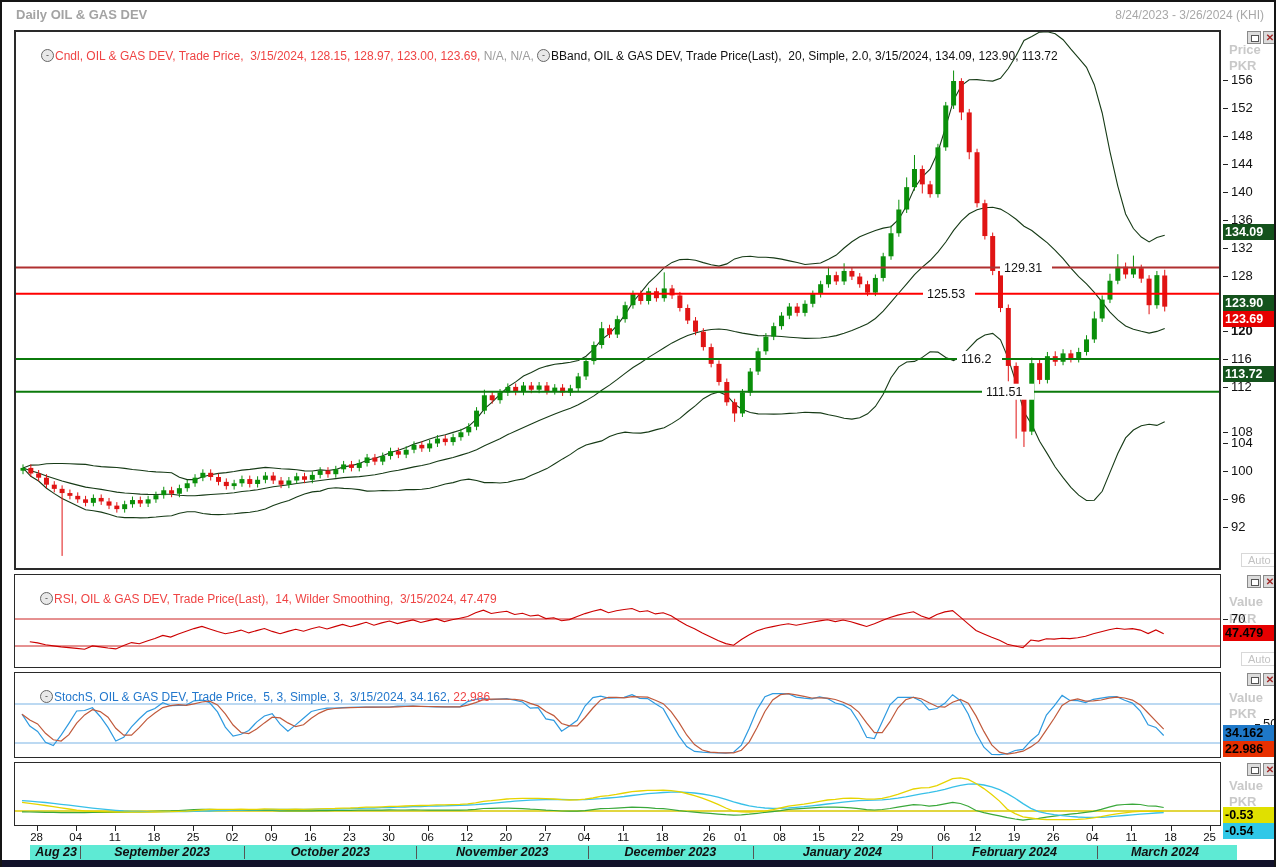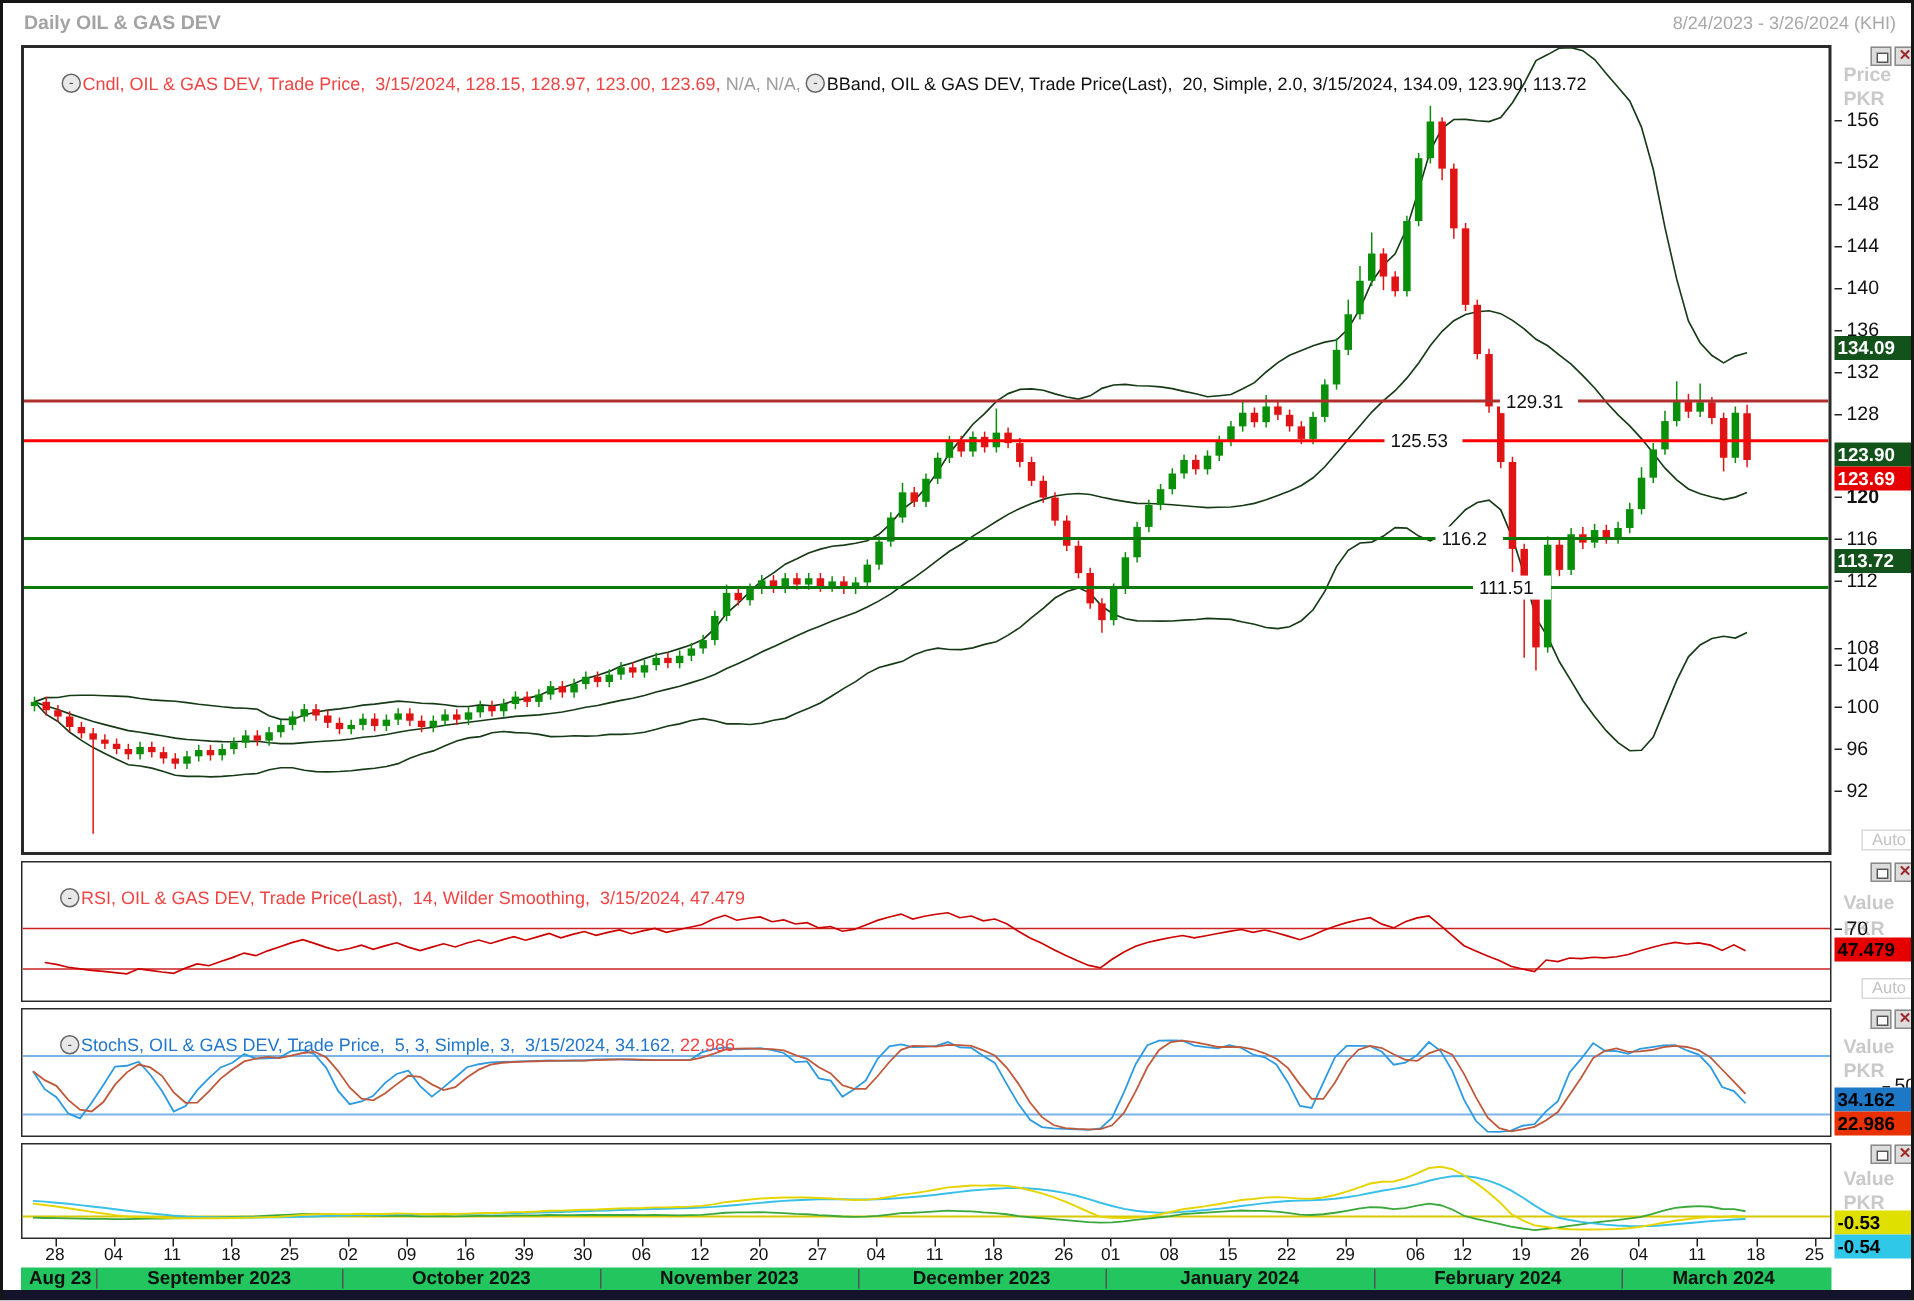--- a/index.html
+++ b/index.html
@@ -507,7 +507,7 @@
       <div class="xtickmark" style="left: 296.34px;"></div>
       <div class="xdaylab" style="left: 296.34px;">16</div>
       <div class="xtickmark" style="left: 335.44px;"></div>
-      <div class="xdaylab" style="left: 335.44px;">39</div>
+      <div class="xdaylab" style="left: 335.44px;">23</div>
       <div class="xtickmark" style="left: 374.54px;"></div>
       <div class="xdaylab" style="left: 374.54px;">30</div>
       <div class="xtickmark" style="left: 413.64px;"></div>

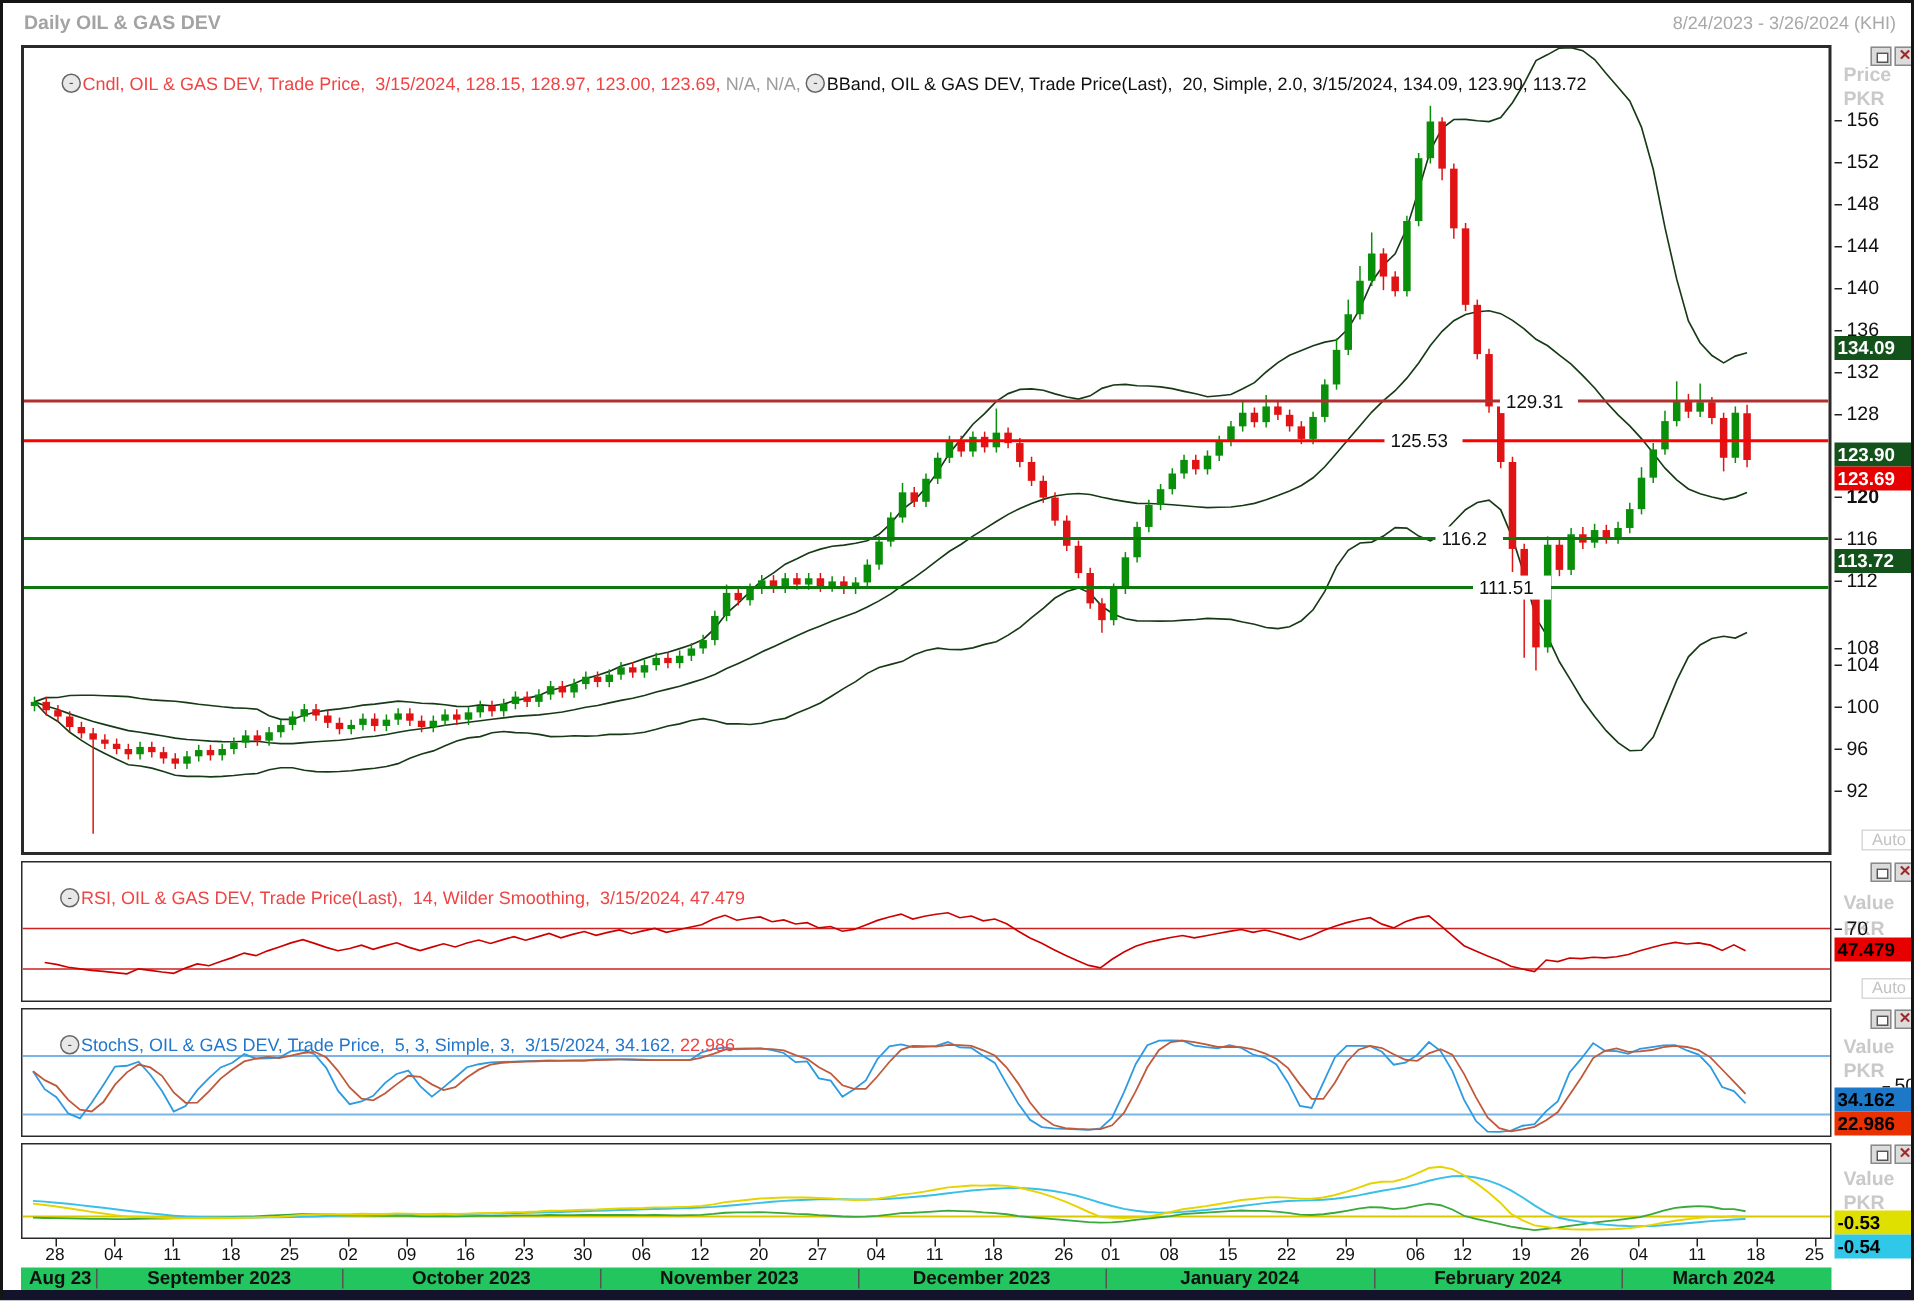--- a/index.html
+++ b/index.html
@@ -32,7 +32,7 @@
   #xaxis{position:absolute;left:12px;top:824px;width:1207px;height:34px;background:#ffffff;}
   .xtickmark{position:absolute;top:0;width:1px;height:5px;background:#222;}
   .xdaylab{position:absolute;top:5px;width:30px;margin-left:-15px;text-align:center;font-size:11.5px;color:#111;}
-  .monthrow{position:absolute;left:0;top:19px;width:100%;height:15px;background:#22c55e;}
+  .monthrow{position:absolute;left:16px;top:19px;width:100%;height:15px;background:#5eead4;font-style:italic;}
   .monthlab{position:absolute;top:0;font-size:12.5px;font-weight:bold;color:#111;transform:translateX(-50%);white-space:nowrap;}
   .monthsep{position:absolute;top:1px;width:1px;height:13px;background:#555;}
   .botstrip{position:absolute;left:0;top:858px;width:100%;height:9px;background:#13132b;}

